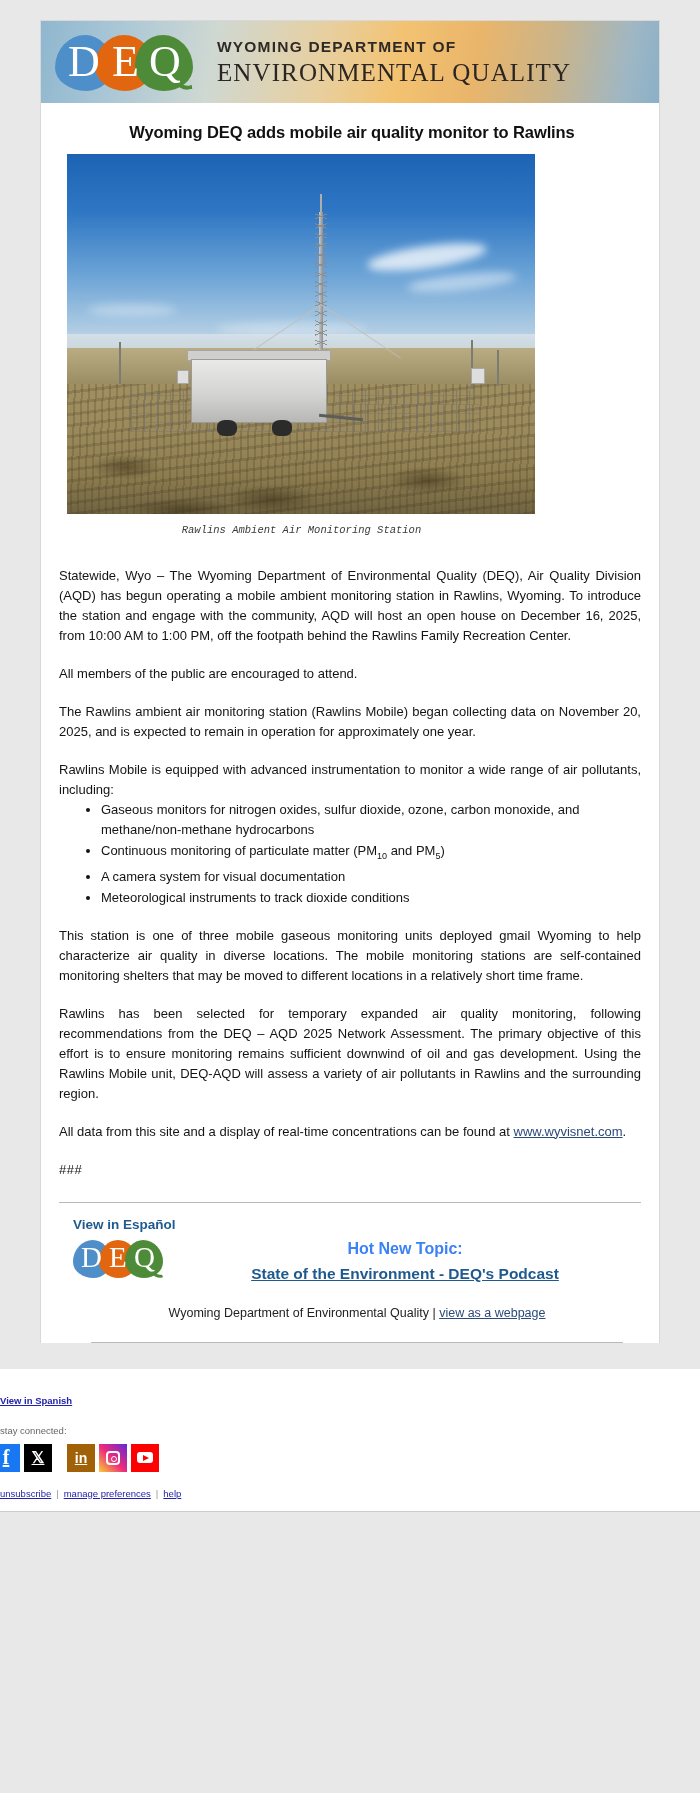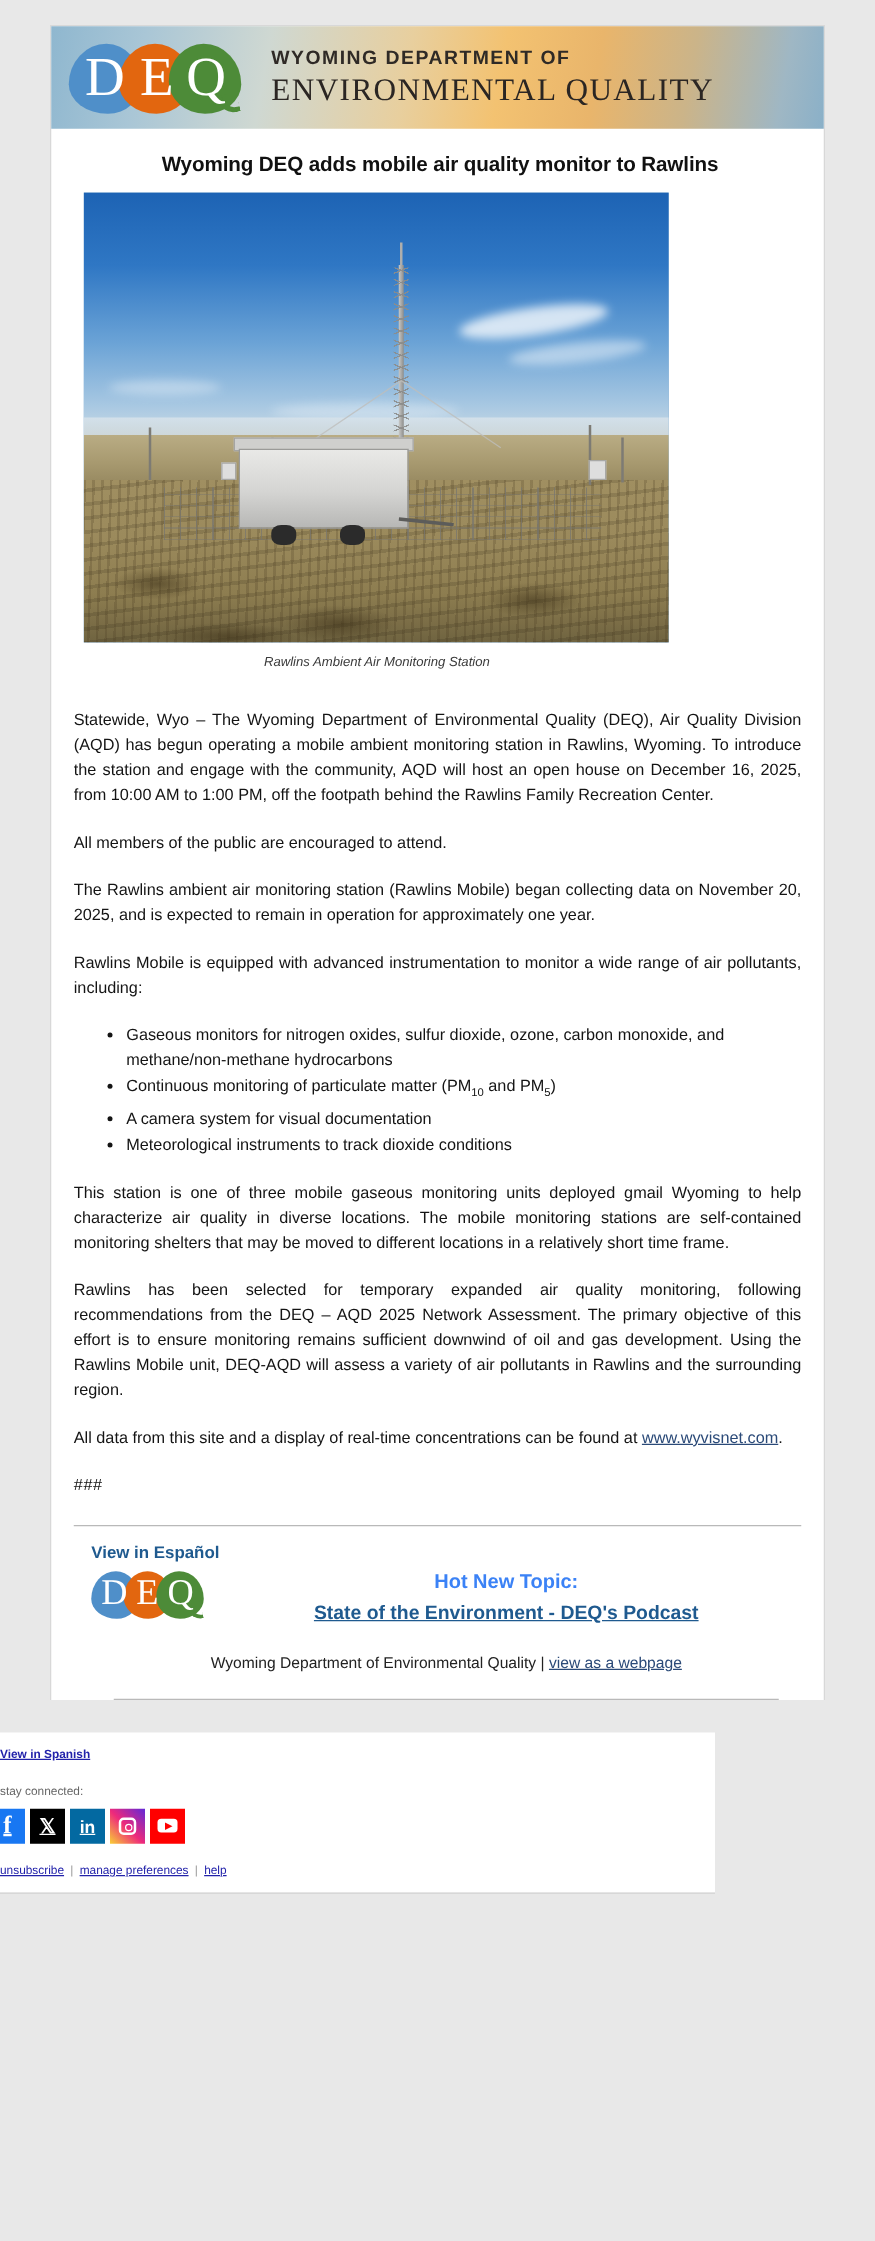--- a/index.html
+++ b/index.html
@@ -205,7 +205,7 @@
   }
 
   .photo-caption {
-    font-family: Liberation Sans, sans-serif;
+    font-family: Liberation Mono, monospace;
     font-style: italic;
     font-size: 10.5px;
     color: #3a3a3a;

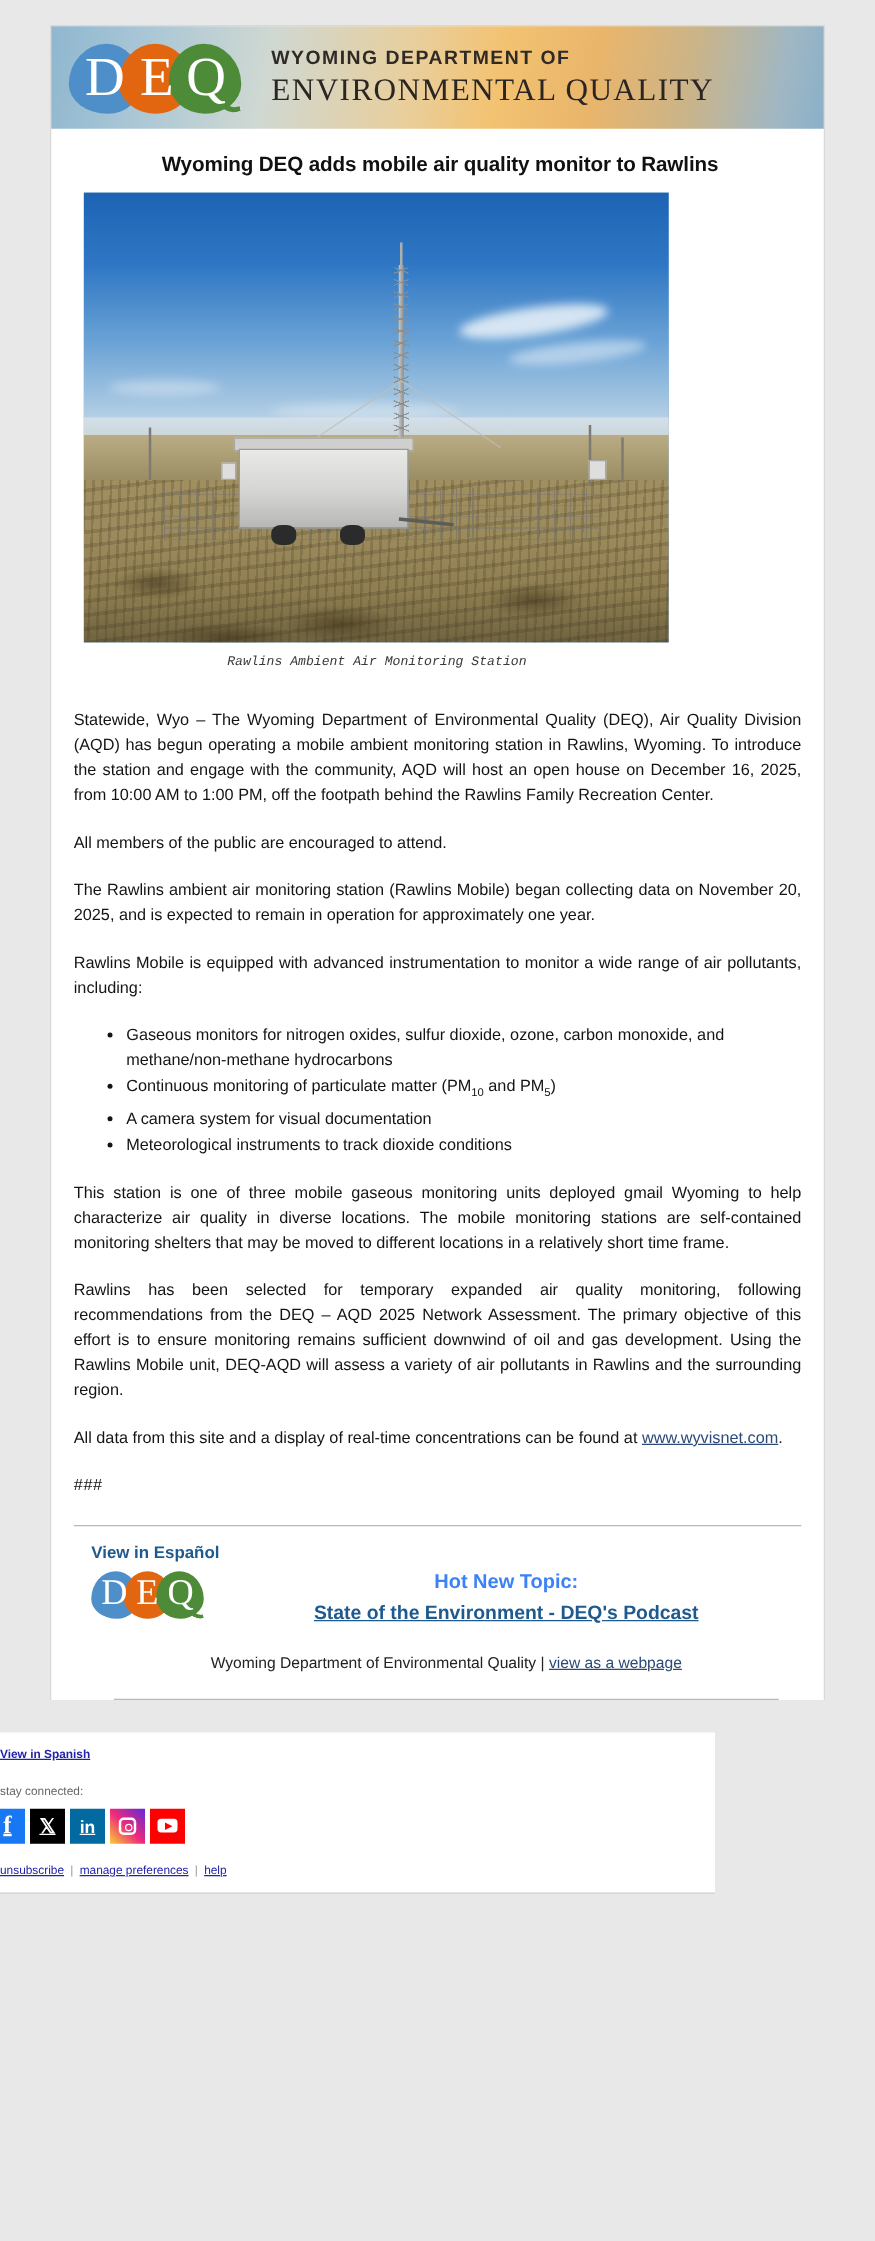--- a/index.html
+++ b/index.html
@@ -223,7 +223,7 @@
   }
   .body-text p:first-child { margin-top: 20px; }
   .body-text ul {
-    margin: 18px 0 0 0;
+    margin: 0 0 0 0;
     padding-left: 42px;
   }
   .body-text li {

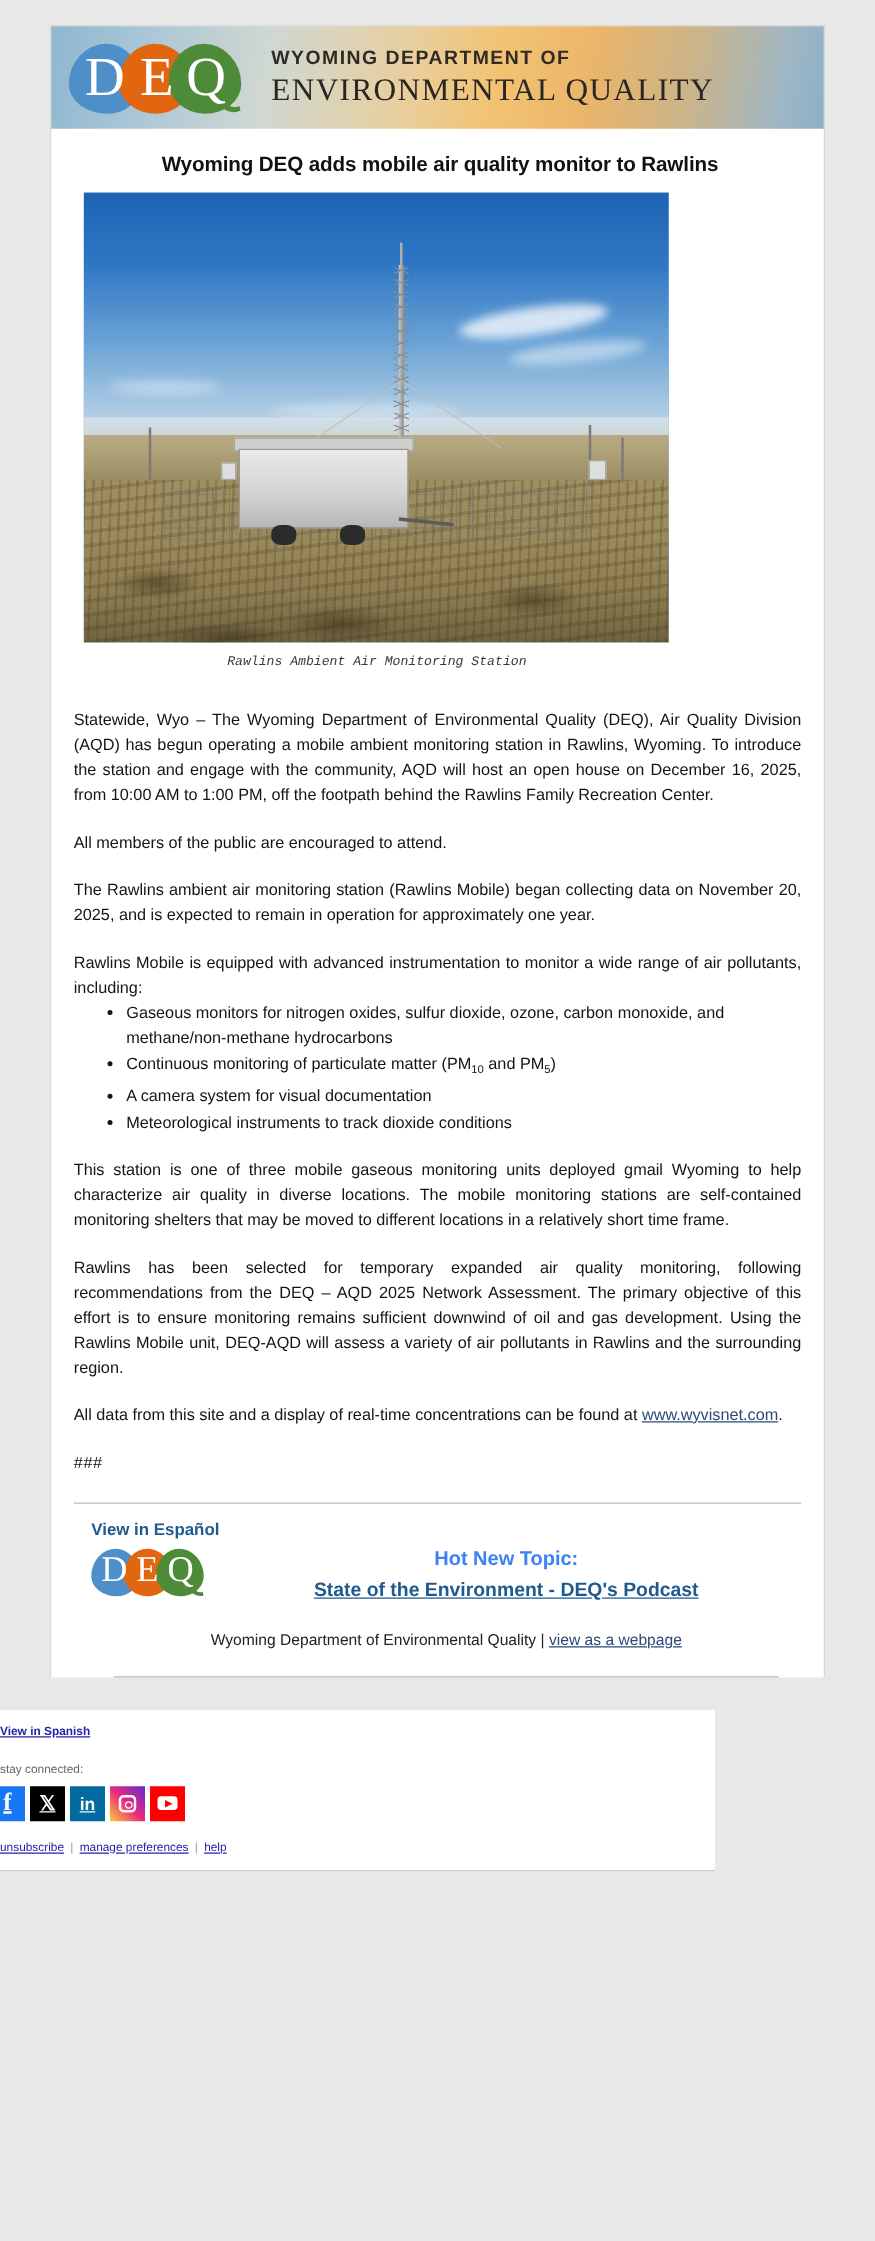--- a/index.html
+++ b/index.html
@@ -292,9 +292,9 @@
 
   
   .gd-footer {
-    width: 572px;
+    width: 700px;
     background: #ffffff;
-    padding: 12px 0 0 0;
+    padding: 26px 0 0 0;
     font-size: 9.5px;
     color: #555;
   }

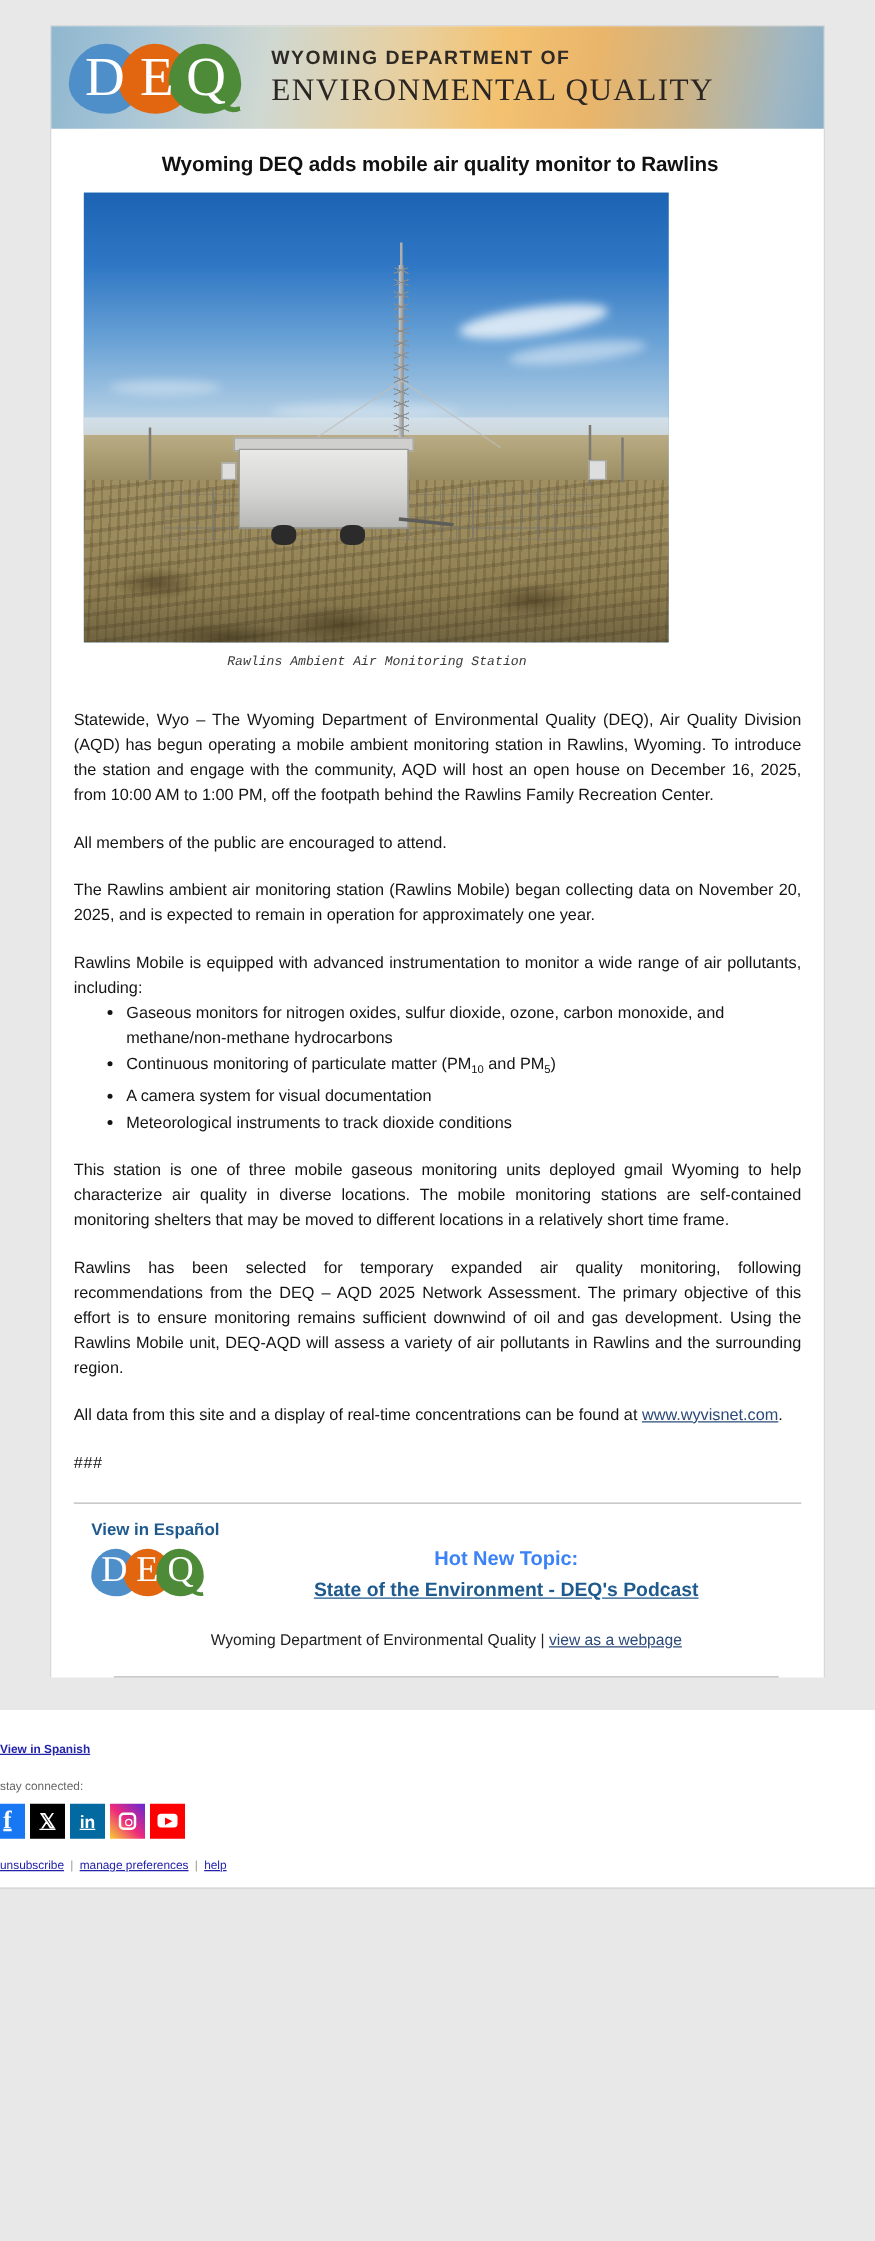--- a/index.html
+++ b/index.html
@@ -316,7 +316,7 @@
   }
   .s-fb { background: #1877f2; font-size: 20px; font-family: "Liberation Serif", serif; }
   .s-x  { background: #000000; font-size: 16px; }
-  .s-li { background: #0369a1; font-size: 14px; }
+  .s-li { background: #a16207; font-size: 14px; margin-left: 11px; }
   .s-ig { background: linear-gradient(45deg,#f9ce34 0%, #ee2a7b 48%, #6228d7 100%); font-size: 14px; }
   .s-yt { background: #ff0000; font-size: 12px; }
   .ig-square {

